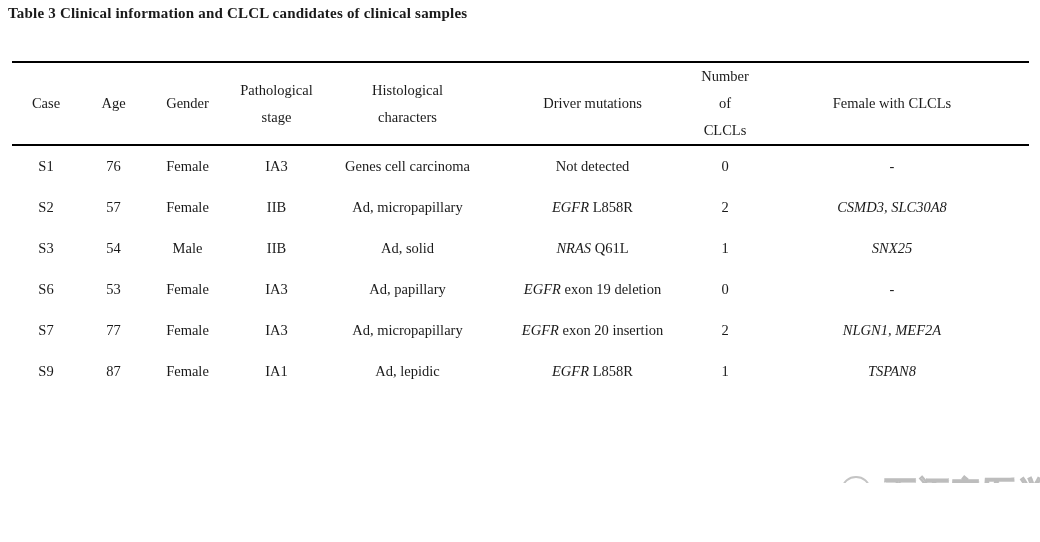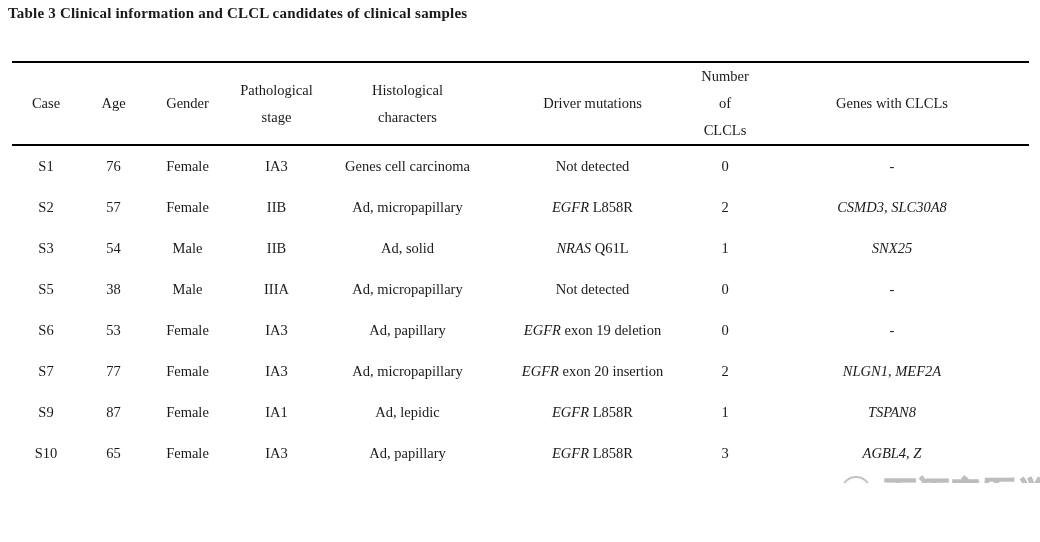--- a/index.html
+++ b/index.html
@@ -93,7 +93,7 @@
           <div class="hline">CLCLs</div>
         </th>
         <th>
-            <div class="hline">Genes with CLCLs</div>
+            <div class="hline">Female with CLCLs</div>
           </th>
       </tr>
     </thead>

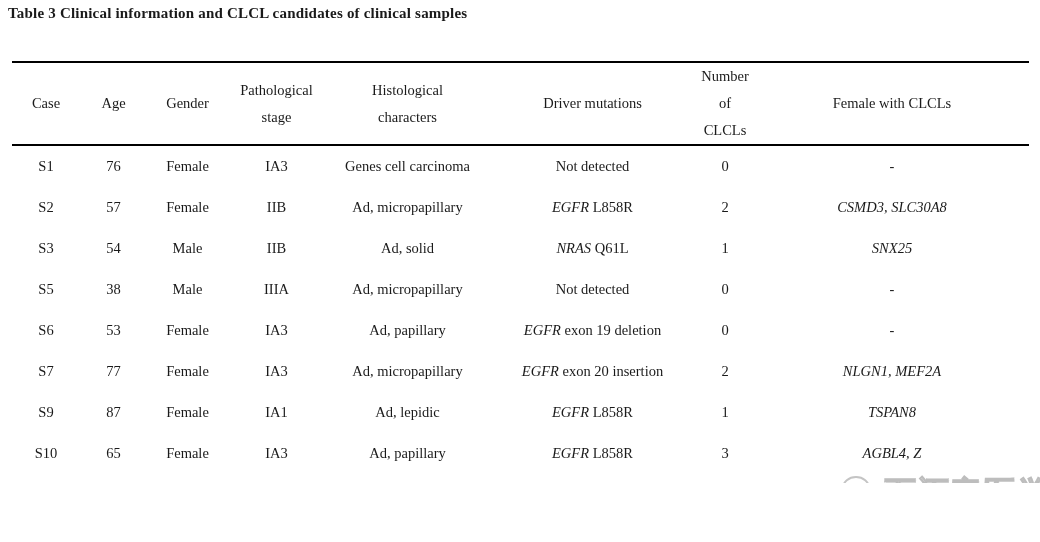--- a/index.html
+++ b/index.html
@@ -129,16 +129,6 @@
         <td class="italic">SNX25</td>
       </tr>
       <tr>
-        <td>S5</td>
-        <td>38</td>
-        <td>Male</td>
-        <td>IIIA</td>
-        <td>Ad, micropapillary</td>
-        <td><span class="italic"></span><span>Not detected</span></td>
-        <td>0</td>
-        <td class="italic">-</td>
-      </tr>
-      <tr>
         <td>S6</td>
         <td>53</td>
         <td>Female</td>

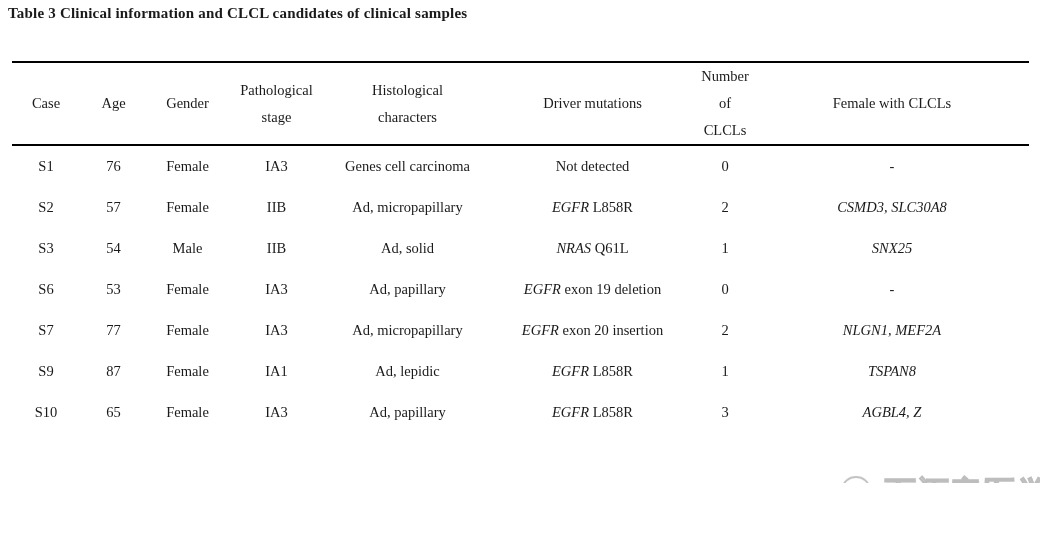--- a/index.html
+++ b/index.html
@@ -158,16 +158,6 @@
         <td>1</td>
         <td class="italic">TSPAN8</td>
       </tr>
-      <tr>
-        <td>S10</td>
-        <td>65</td>
-        <td>Female</td>
-        <td>IA3</td>
-        <td>Ad, papillary</td>
-        <td><span class="italic">EGFR</span><span> L858R</span></td>
-        <td>3</td>
-        <td class="italic">AGBL4, Z</td>
-      </tr>
     </tbody>
   </table>
 

